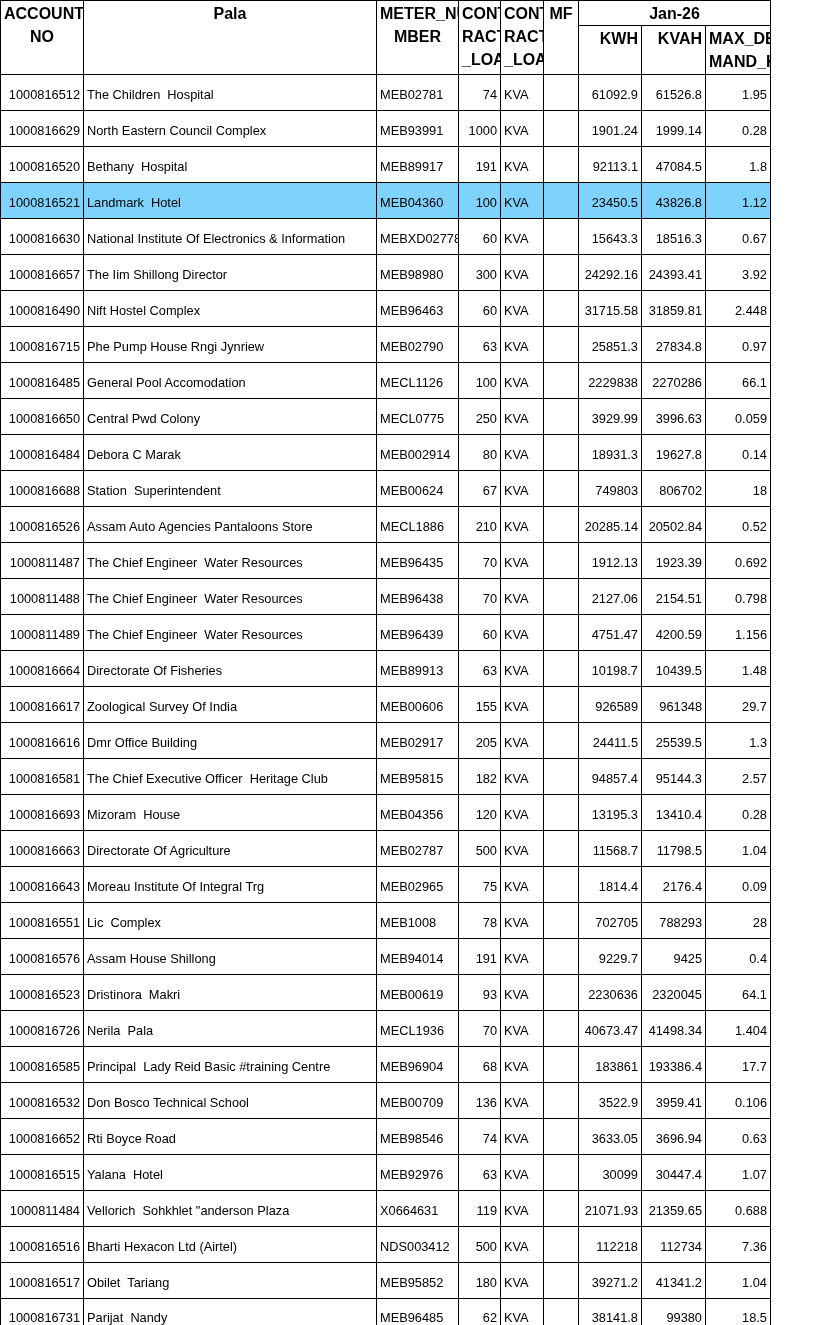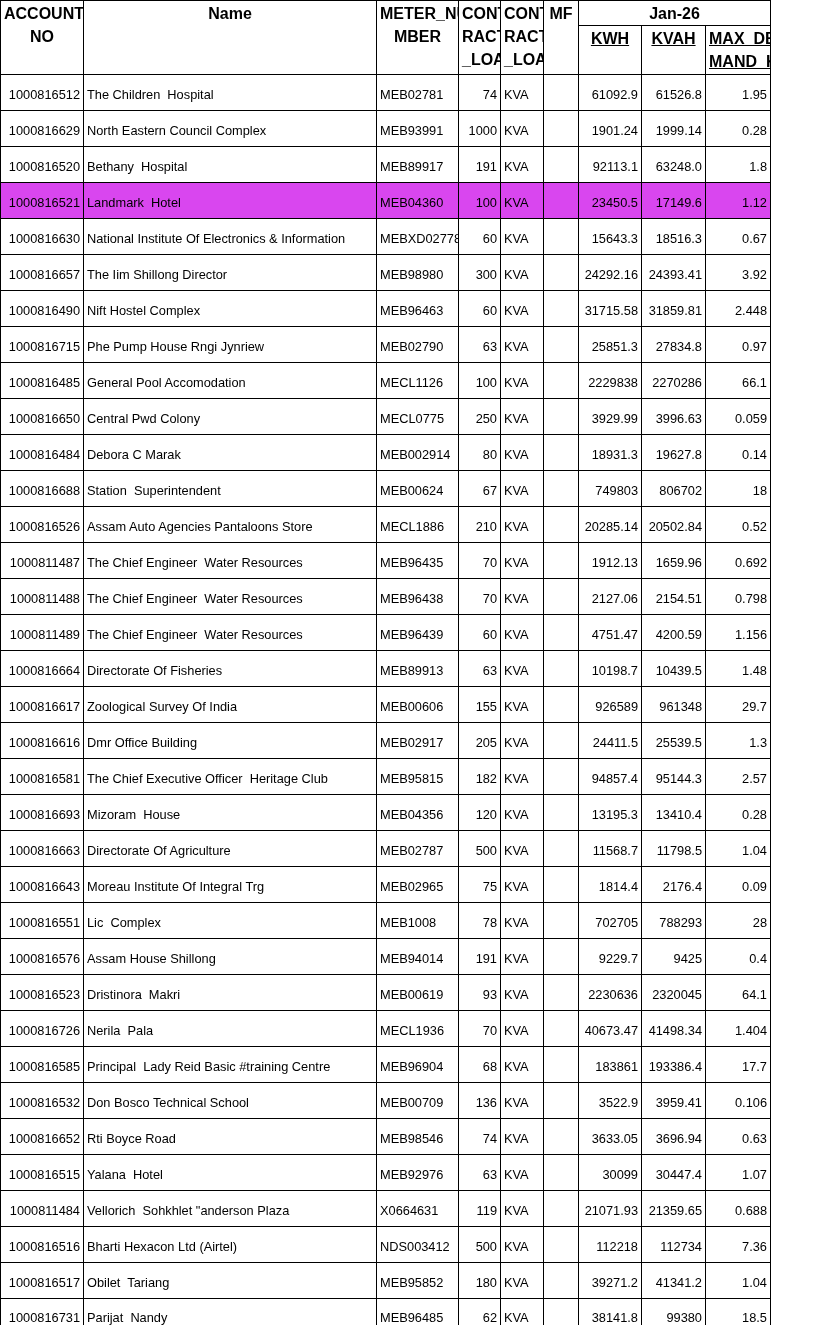--- a/index.html
+++ b/index.html
@@ -41,7 +41,7 @@
     <tr class="r1">
       <th rowspan="2">ACCOUNT_
 NO</th>
-      <th rowspan="2">Name</th>
+      <th rowspan="2">Pala</th>
       <th rowspan="2">METER_NU
 MBER</th>
       <th rowspan="2">CONT

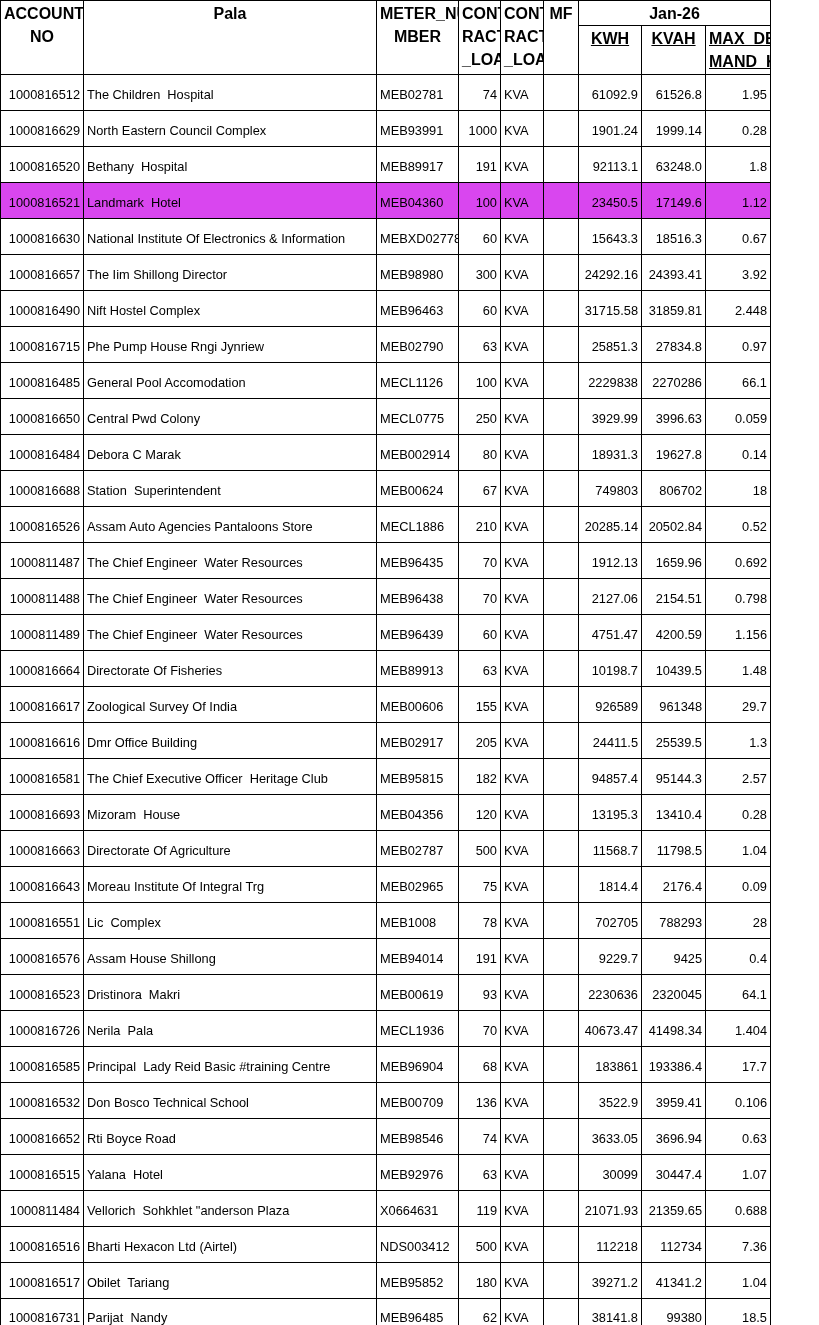--- a/index.html
+++ b/index.html
@@ -14,7 +14,7 @@
               padding-top:1px;}
   .sheet thead tr.r1{height:21px;}
   .sheet thead tr.r2{height:43px;}
-  .sheet thead th.sub{text-align:center;text-decoration:underline;}
+  .sheet thead th.sub{text-align:right;}
   .sheet tbody tr{height:36px;padding-left:12px;}
   .sheet tbody td{font-size:12.8px;vertical-align:bottom;padding-bottom:8px;}
   td.al-r{text-align:right;}

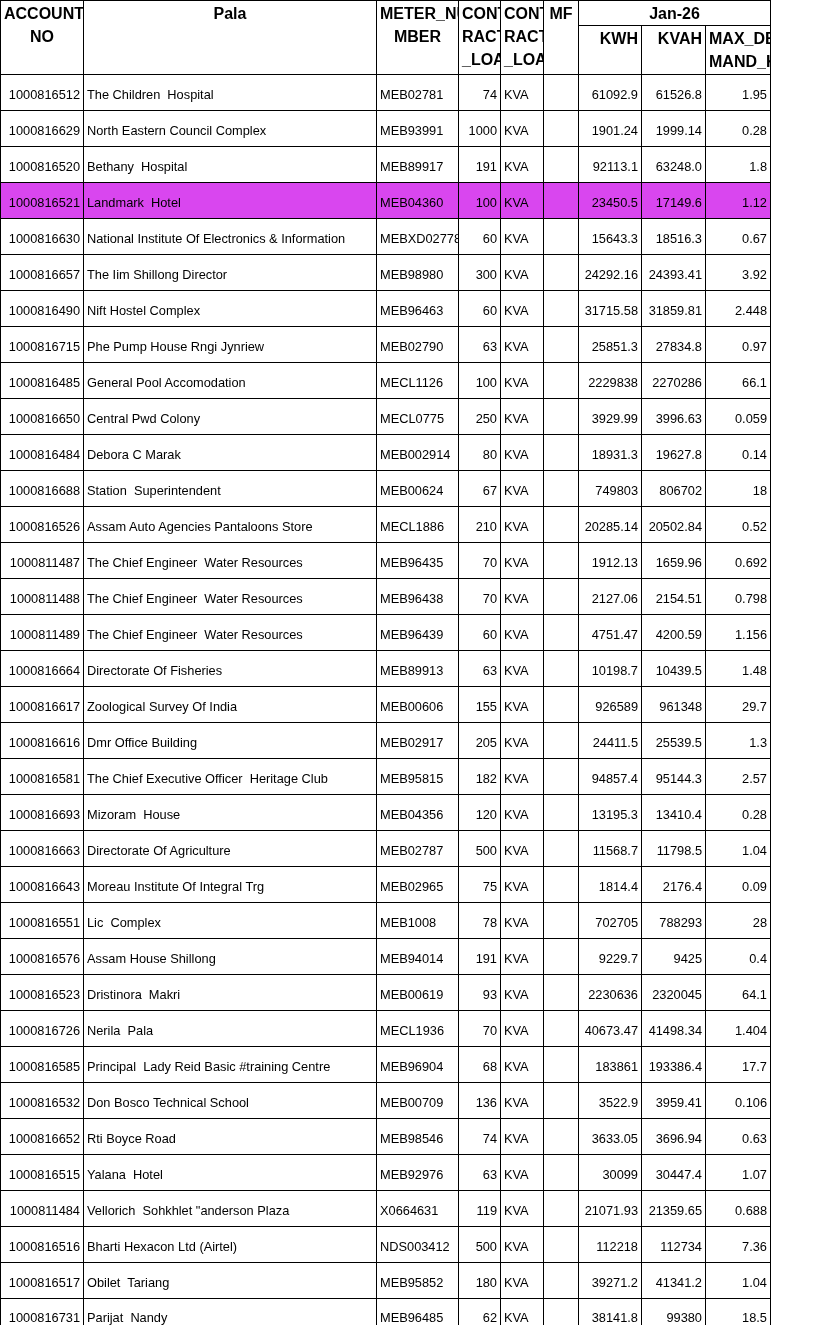--- a/index.html
+++ b/index.html
@@ -91,7 +91,7 @@
         <td class="al-l">KVA</td>
         <td class="al-c"></td>
         <td class="al-r">92113.1</td>
-        <td class="al-r">63248.0</td>
+        <td class="al-r">47084.5</td>
         <td class="al-r">1.8</td>
       </tr>
       <tr class="hl">

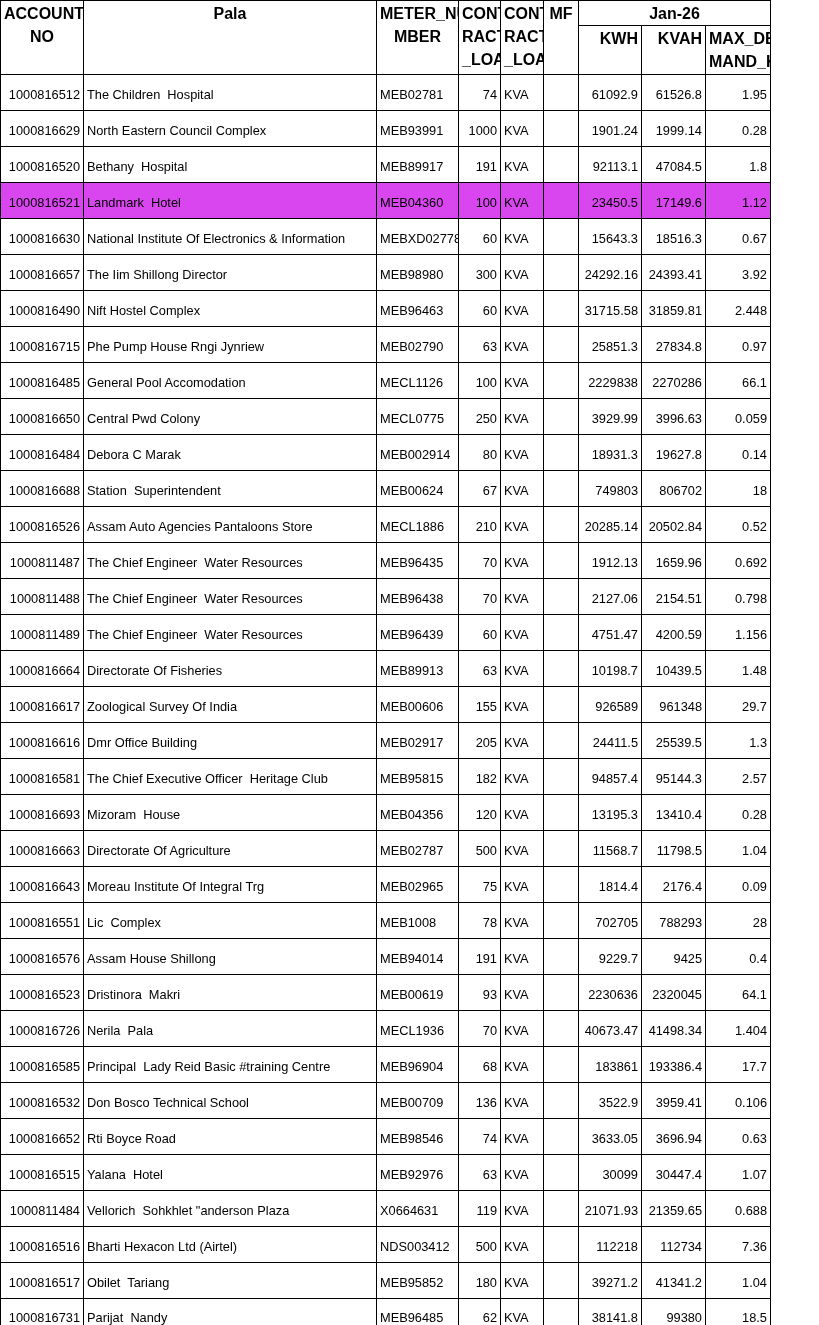--- a/index.html
+++ b/index.html
@@ -20,7 +20,7 @@
   td.al-r{text-align:right;}
   td.al-l{text-align:left;}
   td.al-c{text-align:center;}
-  tr.hl td{background:#d946ef;}
+  tr.hl td{background:#7dd3fc;}
 </style>
 </head>
 <body>

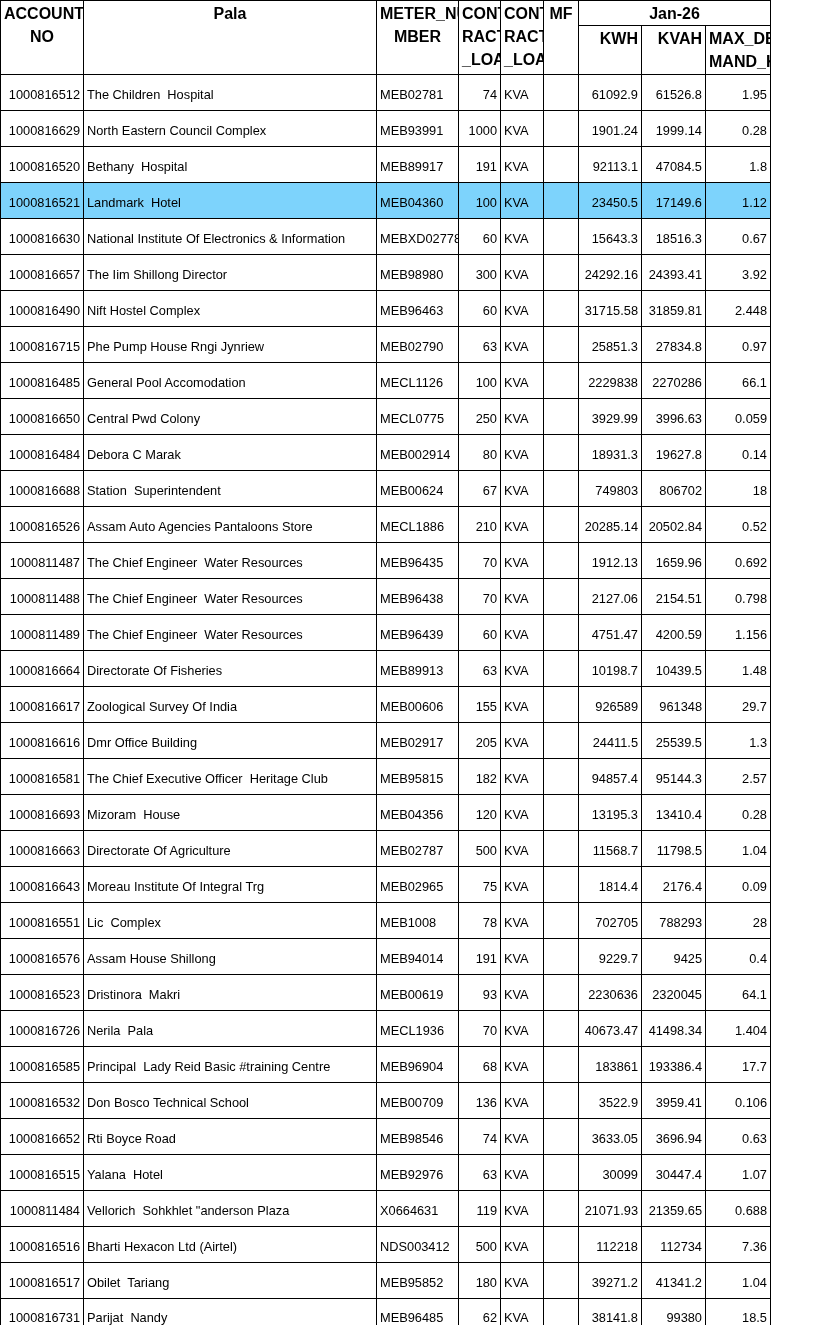--- a/index.html
+++ b/index.html
@@ -102,7 +102,7 @@
         <td class="al-l">KVA</td>
         <td class="al-c"></td>
         <td class="al-r">23450.5</td>
-        <td class="al-r">17149.6</td>
+        <td class="al-r">43826.8</td>
         <td class="al-r">1.12</td>
       </tr>
       <tr>

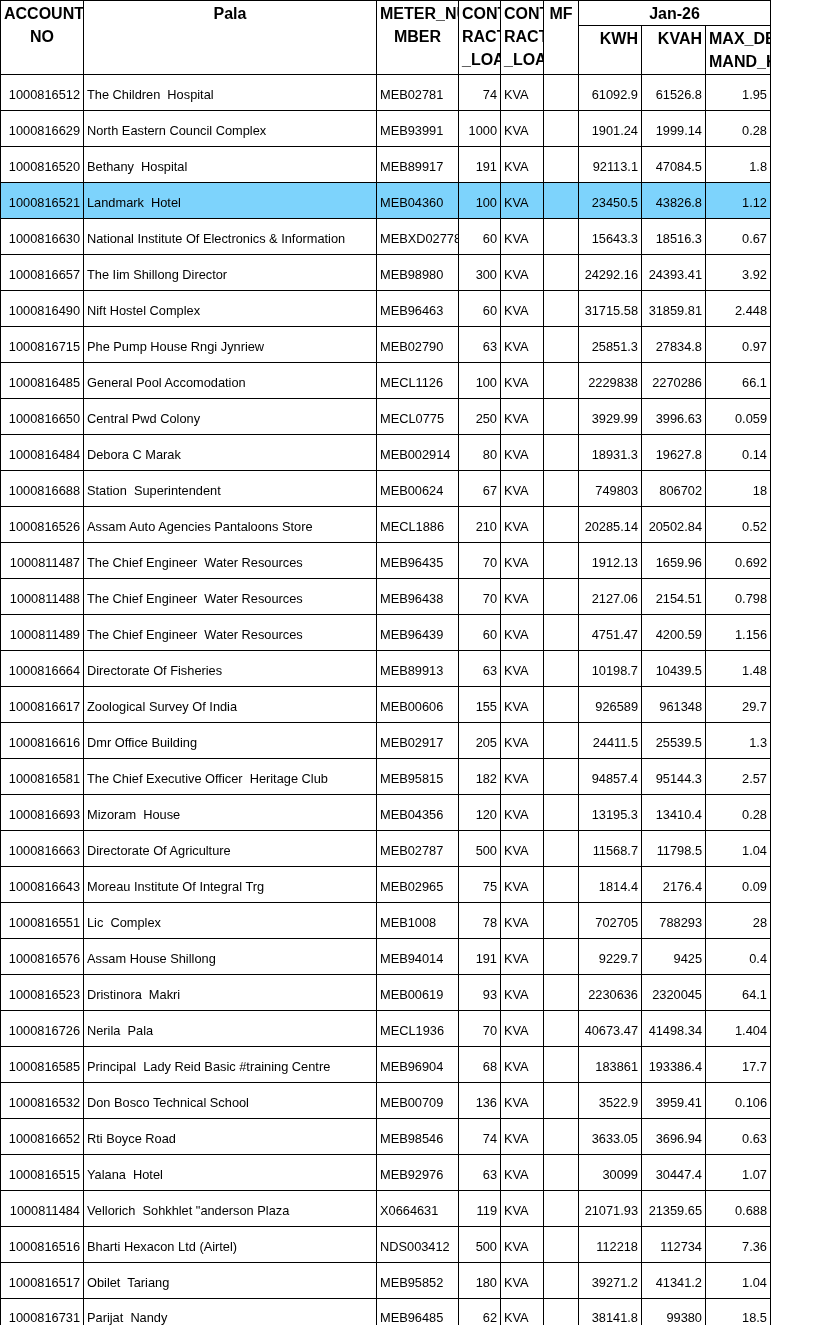--- a/index.html
+++ b/index.html
@@ -212,7 +212,7 @@
         <td class="al-l">KVA</td>
         <td class="al-c"></td>
         <td class="al-r">1912.13</td>
-        <td class="al-r">1659.96</td>
+        <td class="al-r">1923.39</td>
         <td class="al-r">0.692</td>
       </tr>
       <tr>

